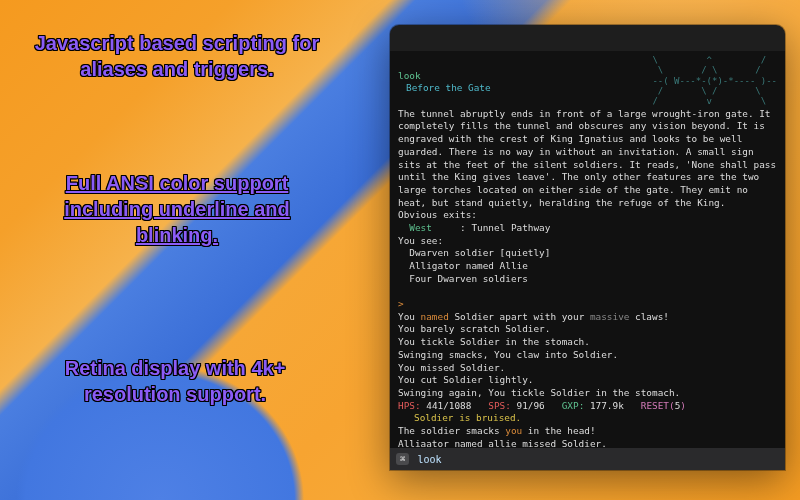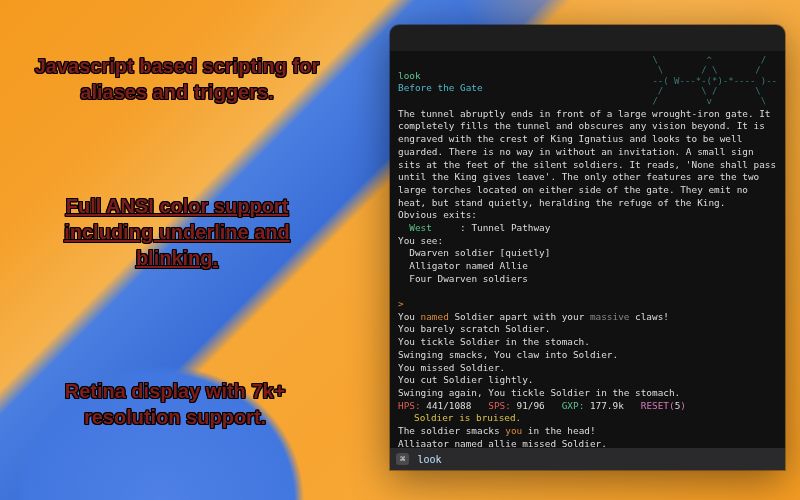--- a/index.html
+++ b/index.html
@@ -10,8 +10,8 @@
     radial-gradient(ellipse 60% 90% at 20% 100%,#4e80e5 0%,#4277e0 28%,transparent 30%),
     radial-gradient(ellipse 55% 70% at 85% -10%,#f7b556 0%,transparent 52%);
   }
-  .promo{position:absolute;left:32px;width:290px;text-align:center;color:#7f1d1d;font-weight:600;
-    font-size:20px;line-height:1.3;text-shadow:0 1px 0 #000,0 -1px 0 #000,1px 0 0 #000,-1px 0 0 #000,1px 1px 0 #000,-1px -1px 0 #000, -1px 1px 0 #000, 1px -1px 0 #000;margin-top:23px;}
+  .promo{position:absolute;left:32px;width:290px;text-align:center;color:#8b5cf6;font-weight:600;
+    font-size:20px;line-height:1.3;text-shadow:0 1px 0 #000,0 -1px 0 #000,1px 0 0 #000,-1px 0 0 #000,1px 1px 0 #000,-1px -1px 0 #000, -1px 1px 0 #000, 1px -1px 0 #000;}
   .p1{top:30px;}
   .p2{top:170px;text-decoration:underline;}
   .p3{top:355px;width:270px;left:40px;}

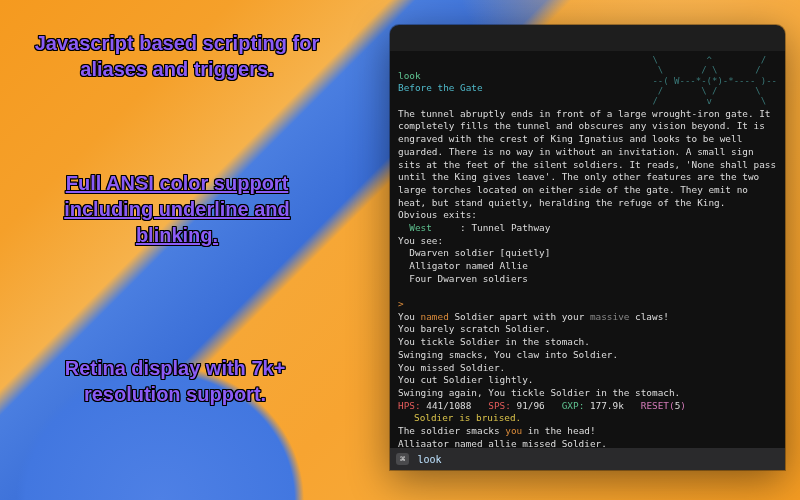--- a/index.html
+++ b/index.html
@@ -26,7 +26,7 @@
     font-family:Menlo,Consolas,"DejaVu Sans Mono",monospace;font-size:9.4px;line-height:1.35;
     padding:6px 8px 4px 8px;white-space:pre-wrap;overflow:hidden;}
   .c-green{color:#5ec08f;}
-  .c-cyan{color:#4fb8c9;}
+  .c-cyan{color:#4fb8c9;margin-left:8px;}
   .c-orange{color:#d98a3a;}
   .c-red{color:#e25a5a;}
   .c-pink{color:#d37ab8;margin-top:20px;}

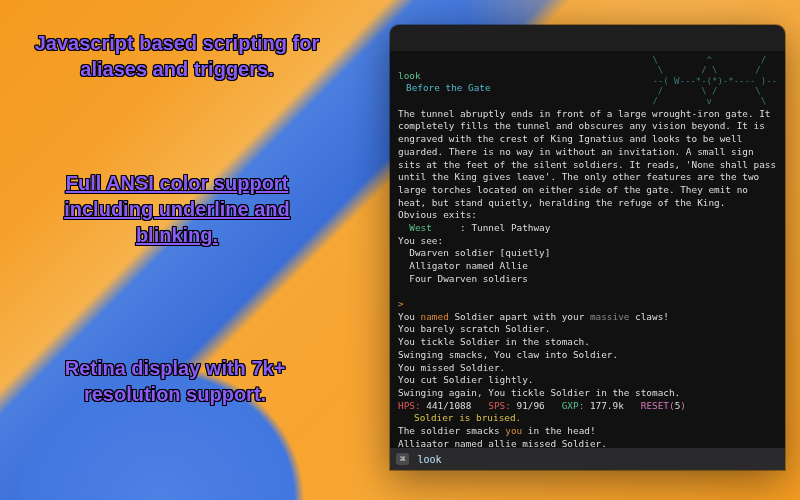--- a/index.html
+++ b/index.html
@@ -44,7 +44,7 @@
 
 <div class="promo p1">Javascript based scripting for aliases and triggers.</div>
 <div class="promo p2">Full ANSI color support including underline and blinking.</div>
-<div class="promo p3">Retina display with 7k+ resolution support.</div>
+<div class="promo p3">Retina display with 4k+ resolution support.</div>
 
 <div class="window">
   <div class="titlebar">

